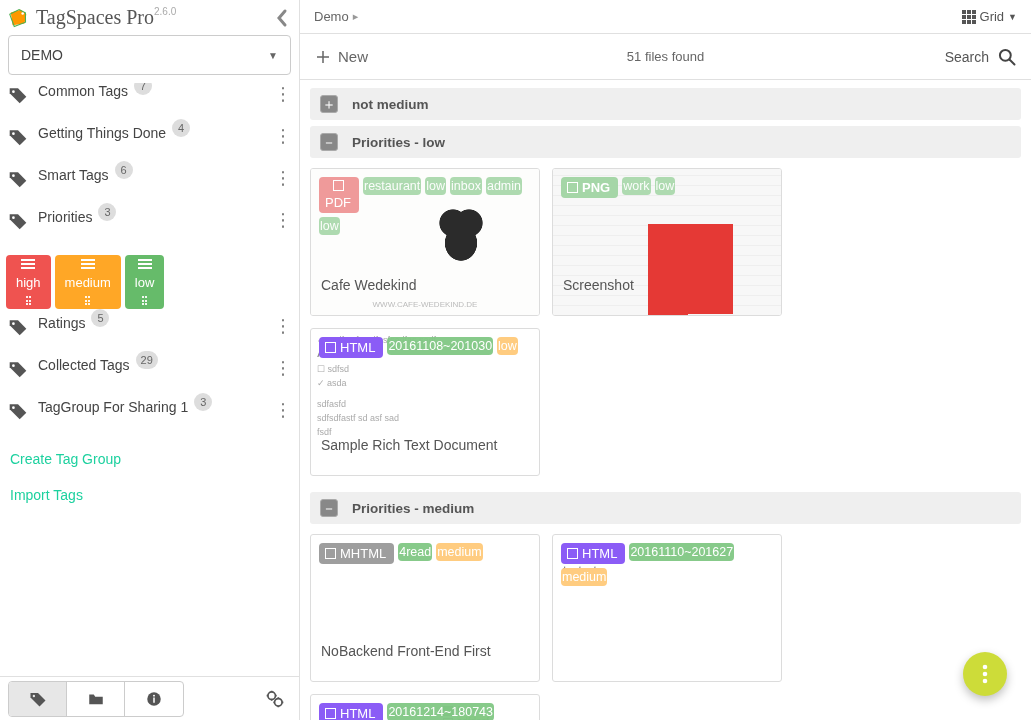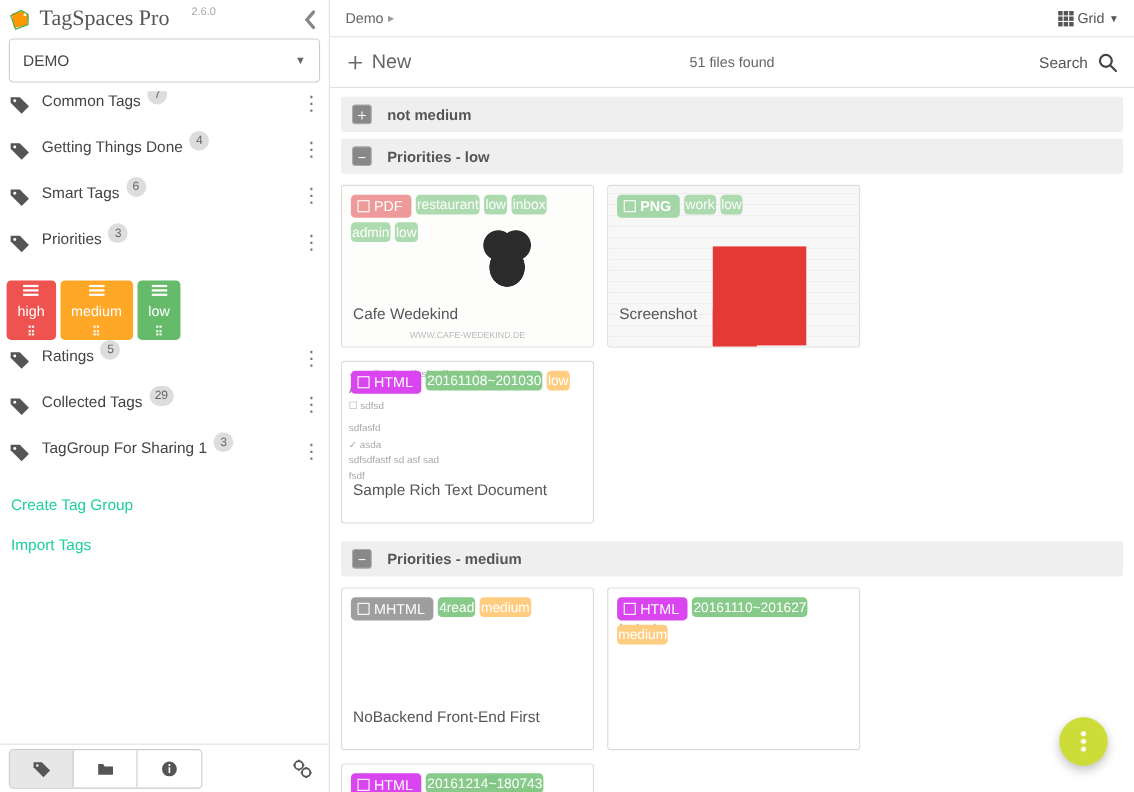--- a/index.html
+++ b/index.html
@@ -33,7 +33,7 @@
   .sb-header{display:flex;align-items:center;padding:6px 10px 2px 8px;}
   .logo{width:22px;height:22px;flex:none;margin-right:6px;}
   .brand{font-family:"Brush Script MT","Segoe Script",cursive;font-size:20px;color:#555;}
-  .version{font-size:10px;color:#aaa;margin-left:20px;position:relative;top:-6px;text-align:center;}
+  .version{font-size:10px;color:#aaa;margin-left:0;position:relative;top:-6px;text-align:center;}
   .sb-collapse{margin-left:auto;color:#888;cursor:pointer;font-size:22px;line-height:1;}
   
   .loc-select{margin:4px 8px 8px 8px;border:1px solid #ccc;border-radius:4px;height:40px;display:flex;align-items:center;padding:0 12px;cursor:pointer;background:#fff;}

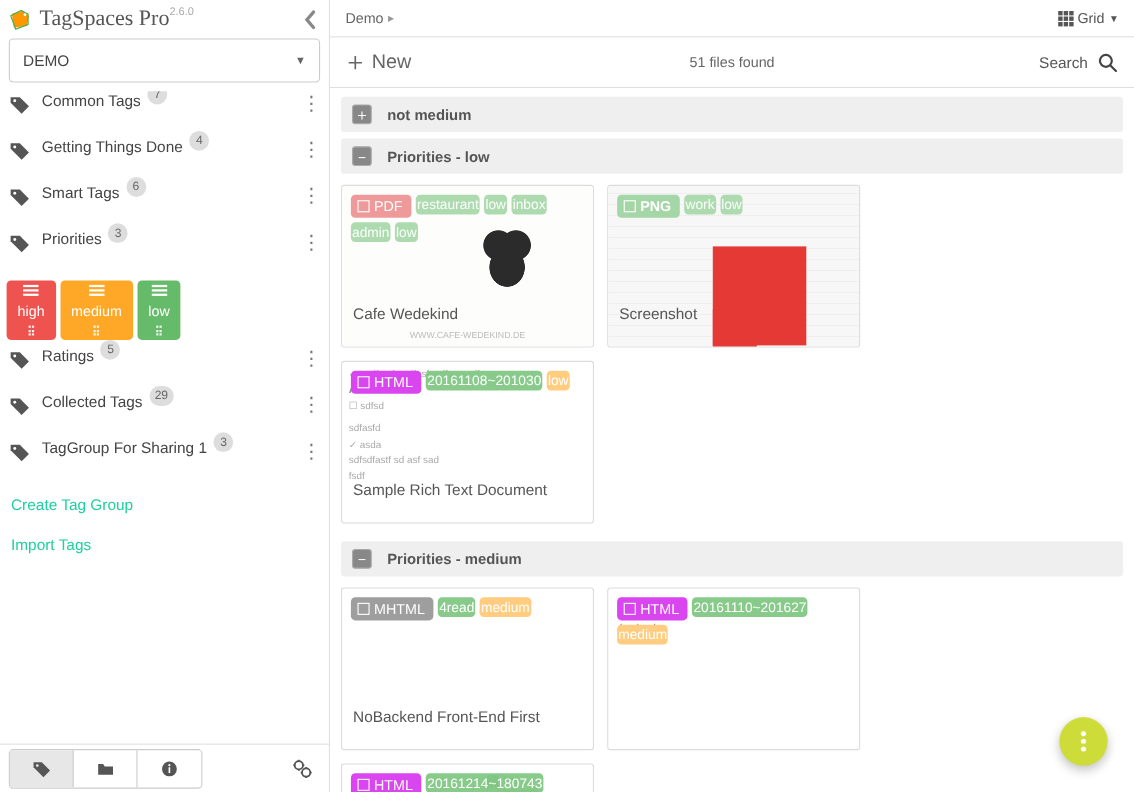--- a/index.html
+++ b/index.html
@@ -63,7 +63,7 @@
   .grid-ico span{background:#555;width:4px;height:4px;}
   
   .m-toolbar{height:46px;display:flex;align-items:center;padding:0 14px;border-bottom:1px solid var(--border);}
-  .m-new{display:flex;align-items:center;gap:6px;color:#666;cursor:pointer;font-size:18px;}
+  .m-new{display:flex;align-items:center;gap:6px;color:#666;cursor:pointer;font-size:15px;}
   .m-count{position:absolute;left:50%;transform:translateX(-50%);color:#666;font-size:13px;}
   .m-toolbar{position:relative;}
   .m-search{margin-left:auto;display:flex;align-items:center;gap:8px;color:#555;cursor:pointer;}

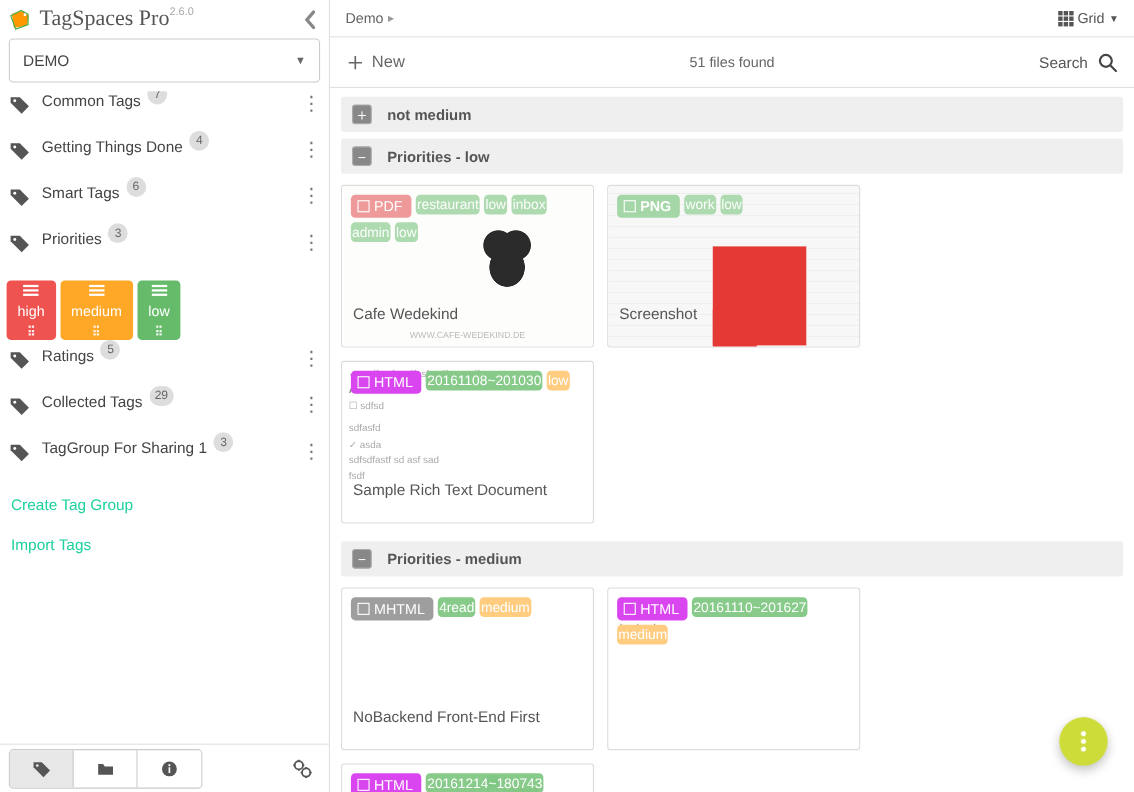--- a/index.html
+++ b/index.html
@@ -79,7 +79,7 @@
   .badge-row{position:absolute;left:8px;top:8px;display:flex;flex-wrap:wrap;gap:4px;align-items:flex-start;max-width:210px;}
   .ext-badge{background:#aeaeae;color:#fff;border-radius:4px;padding:3px 8px 3px 6px;font-size:13px;display:flex;align-items:center;gap:4px;}
   .ext-badge .box{width:11px;height:11px;border:1.5px solid #fff;display:inline-block;}
-  .ext-pdf{background:#ef9a9a;}
+  .ext-pdf{background:#ef9a9a;flex-direction:column;}
   .ext-png{background:#a5d6a7;font-weight:bold;}
   .ext-html{background:#d946ef;}
   .ext-mhtml{background:#9e9e9e;}

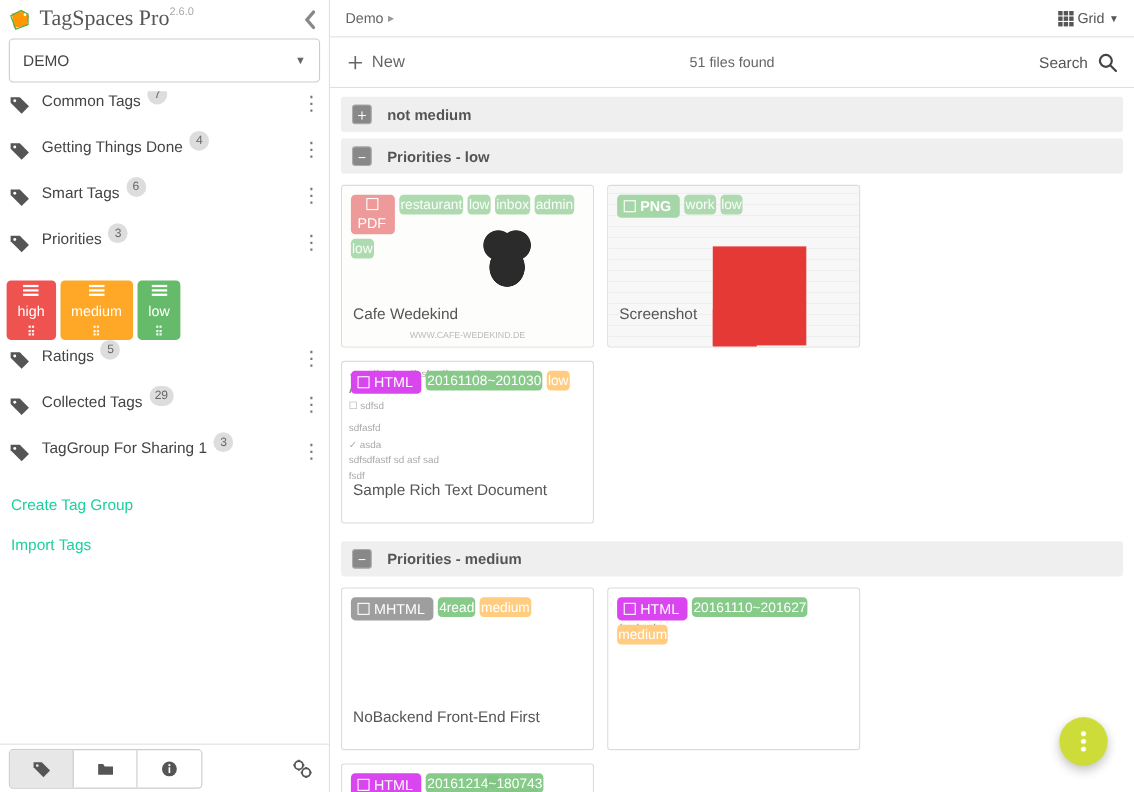--- a/index.html
+++ b/index.html
@@ -81,7 +81,7 @@
   .ext-badge .box{width:11px;height:11px;border:1.5px solid #fff;display:inline-block;}
   .ext-pdf{background:#ef9a9a;flex-direction:column;}
   .ext-png{background:#a5d6a7;font-weight:bold;}
-  .ext-html{background:#d946ef;}
+  .ext-html{background:#8b5cf6;}
   .ext-mhtml{background:#9e9e9e;}
   .chip{border-radius:4px;padding:2px 1px;font-size:12.5px;color:#fff;}
   .chip.green{background:rgba(129,199,132,0.95);color:#fff;}

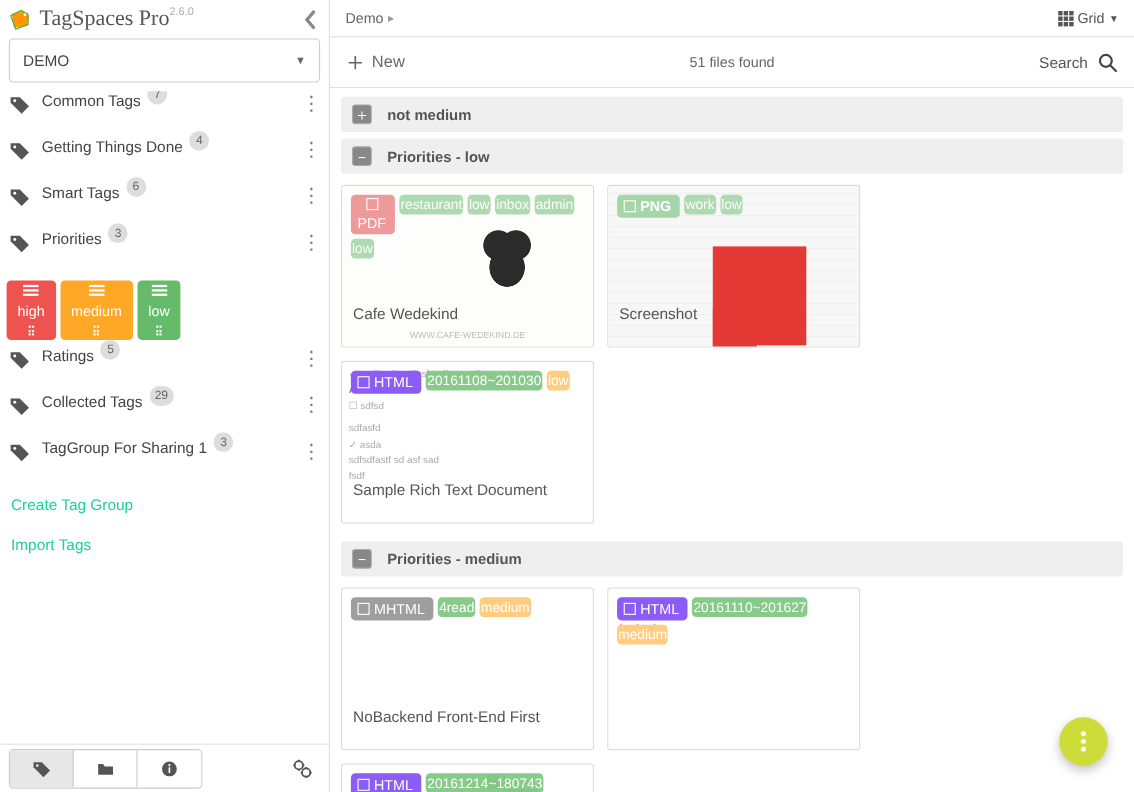--- a/index.html
+++ b/index.html
@@ -375,8 +375,8 @@
               <div>✓ sadfa sf asdfasfsadfas sadf</div>
               <div class="bold">ADSAD</div>
               <div>☐ sdfsd</div>
+              <div>✓ asda</div>
               <div style="margin-top:6px">sdfasfd</div>
-              <div>✓ asda</div>
               <div>sdfsdfastf sd asf sad</div>
               <div>fsdf</div>
             </div>

